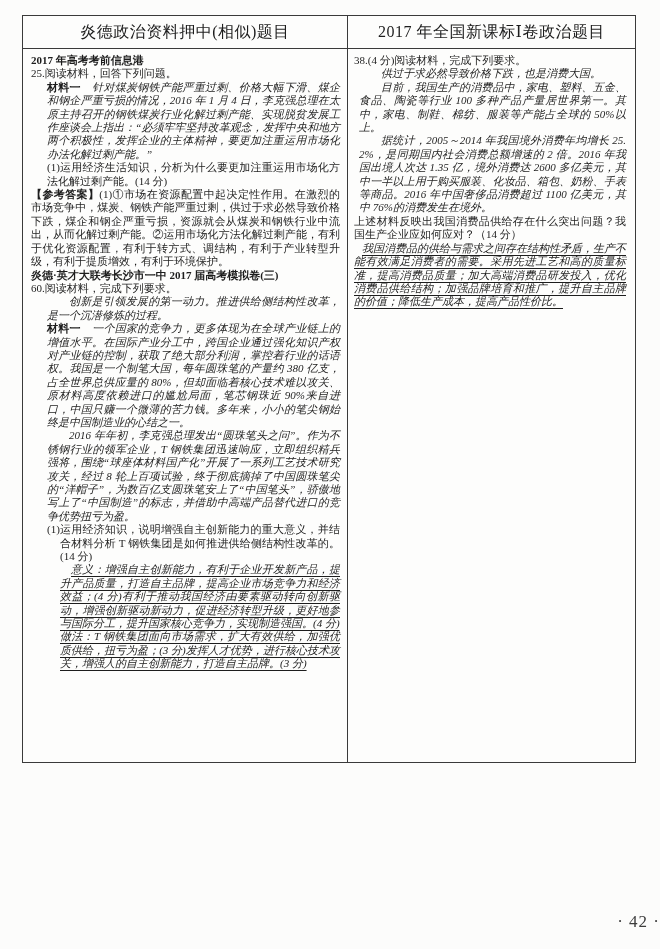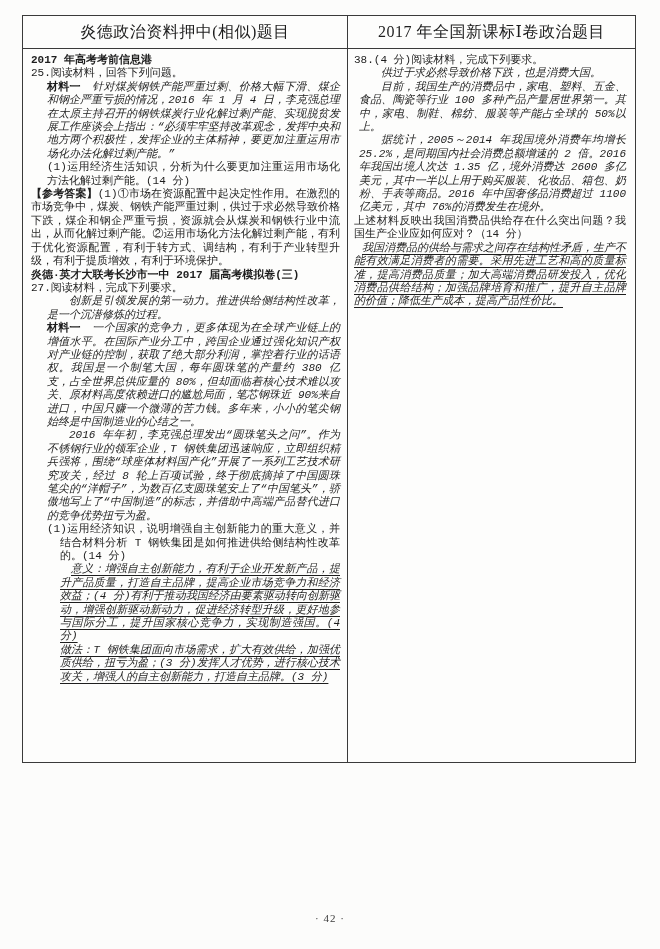--- a/index.html
+++ b/index.html
@@ -34,7 +34,7 @@
   .th.left  { width: 325px; border-right: 1.2px solid #3a3a3a; }
   .th.right { flex: 1; }
 
-  .tbody { display: flex; height: 713px; font-family: Liberation Mono, monospace; }
+  .tbody { display: flex; height: 713px; }
   .cell {
     padding: 5px 7px 0 8px;
     overflow: hidden;

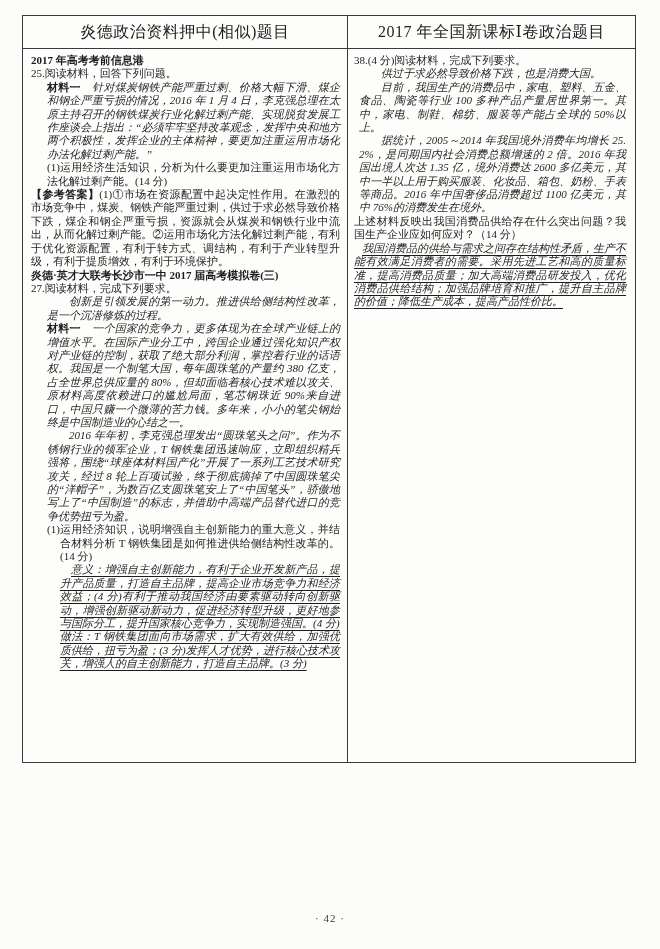--- a/index.html
+++ b/index.html
@@ -97,7 +97,7 @@
         </div>
         <p><span class="lead">【参考答案】</span><span>(1)①市场在资源配置中起决定性作用。在激烈的市场竞争中，煤炭、钢铁产能严重过剩，供过于求必然导致价格下跌，煤企和钢企严重亏损，资源就会从煤炭和钢铁行业中流出，从而化解过剩产能。②运用市场化方法化解过剩产能，有利于优化资源配置，有利于转方式、调结构，有利于产业转型升级，有利于提质增效，有利于环境保护。</span></p>
         <p class="bold">炎德·英才大联考长沙市一中 2017 届高考模拟卷(三)</p>
-        <p>27.阅读材料，完成下列要求。</p>
+        <p>60.阅读材料，完成下列要求。</p>
         <div class="qbody">
           <p class="kai indent2">创新是引领发展的第一动力。推进供给侧结构性改革，是一个沉潜修炼的过程。</p>
           <p><span class="lead">材料一　</span><span class="kai">一个国家的竞争力，更多体现为在全球产业链上的增值水平。在国际产业分工中，跨国企业通过强化知识产权对产业链的控制，获取了绝大部分利润，掌控着行业的话语权。我国是一个制笔大国，每年圆珠笔的产量约 380 亿支，占全世界总供应量的 80%，但却面临着核心技术难以攻关、原材料高度依赖进口的尴尬局面，笔芯钢珠近 90%来自进口，中国只赚一个微薄的苦力钱。多年来，小小的笔尖钢始终是中国制造业的心结之一。</span></p>

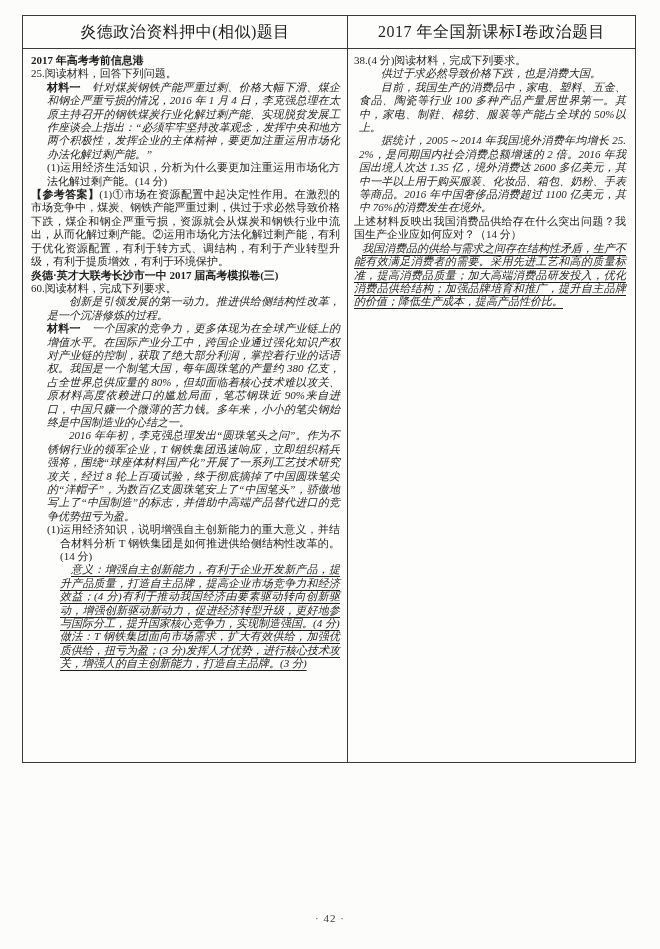--- a/index.html
+++ b/index.html
@@ -68,8 +68,8 @@
   .page-number {
     position: absolute;
     left: 0; right: 0; top: 912px;
-    text-align: center;
-    font-size: 11px;
+    text-align: right;
+    font-size: 17px;
     color: #3c3c3c;
     letter-spacing: 1px;
   }

